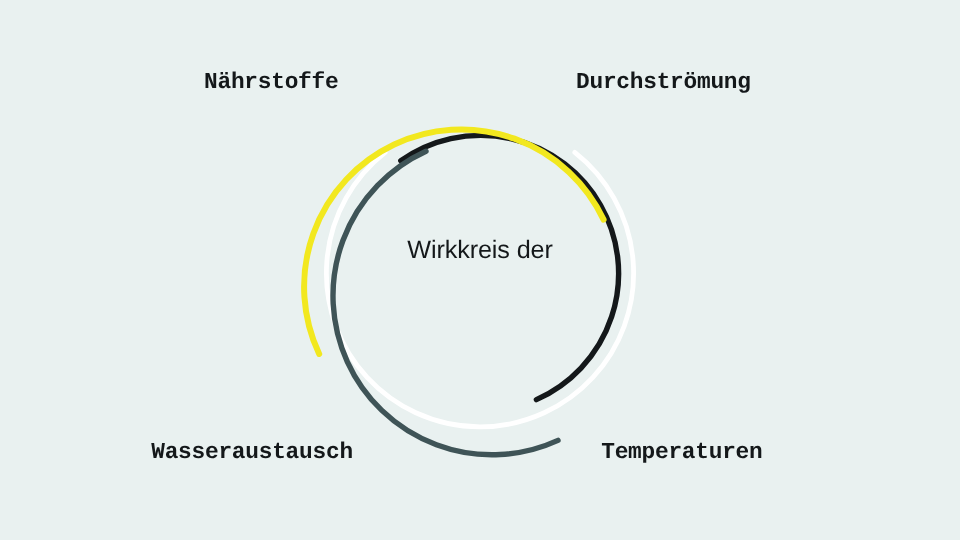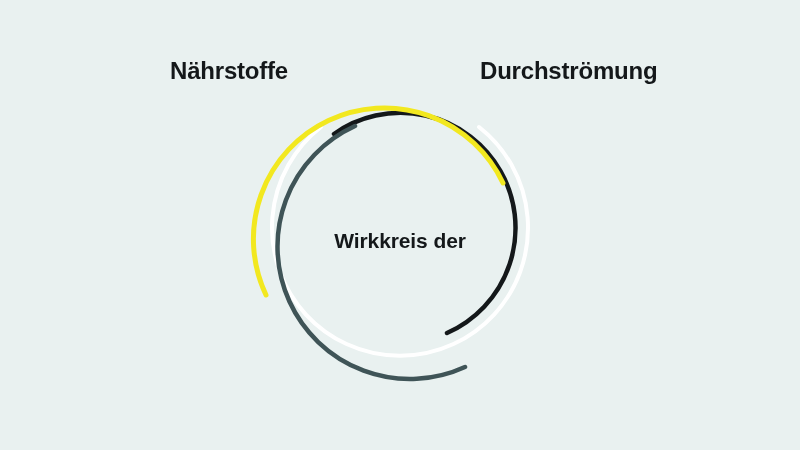--- a/index.html
+++ b/index.html
@@ -46,11 +46,12 @@
   }
   .node-label {
     position: absolute;
-    font-size: 24px;
+    font-size: 19px;
     font-weight: bold;
     color: #14181a;
     letter-spacing: -0.2px;
     white-space: nowrap;
+    font-family: Liberation Mono, monospace;
   }
   #label-naehrstoffe  { left: 170px; top: 57px;  }
   #label-durchstroemung { left: 480px; top: 57px; }

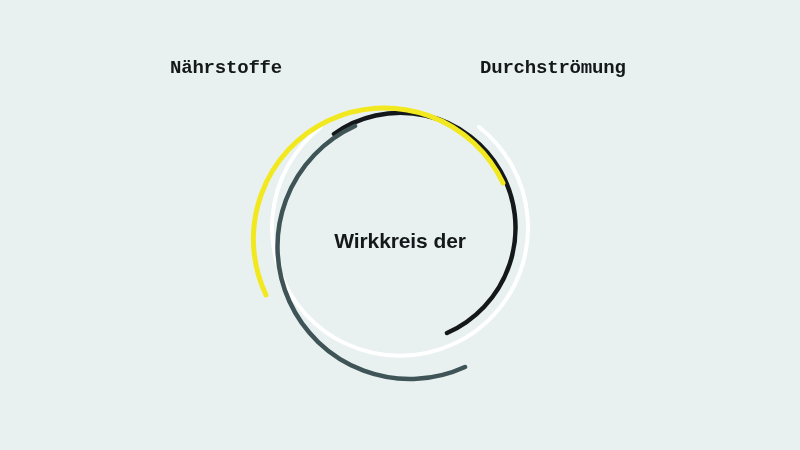--- a/index.html
+++ b/index.html
@@ -37,12 +37,11 @@
     width: 220px;
     text-align: center;
     font-size: 21px;
-    font-weight: bold;
+    font-weight: normal;
     line-height: 1.32;
     color: #14181a;
     letter-spacing: -0.1px;
     pointer-events: none;
-    margin-top: 32px;
   }
   .node-label {
     position: absolute;

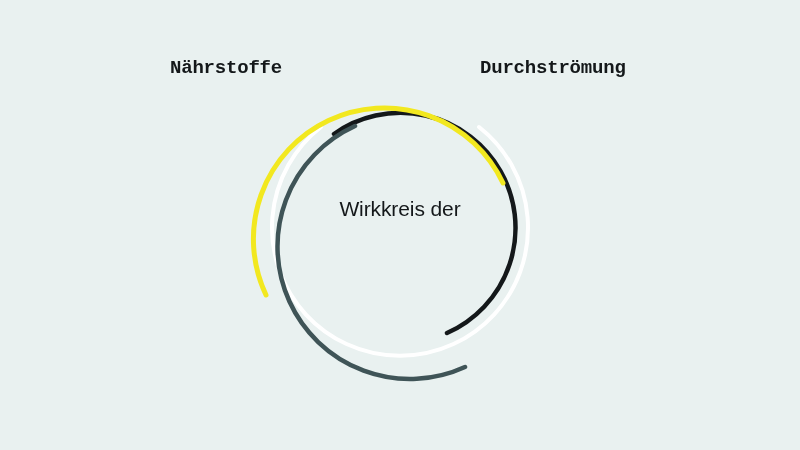--- a/index.html
+++ b/index.html
@@ -77,6 +77,7 @@
 
   <div class="node-label" id="label-durchstroemung">Durchströmung</div>
 
+  <div class="node-label" id="label-wasseraustausch">Wasseraustausch</div>
 
 
 </div>

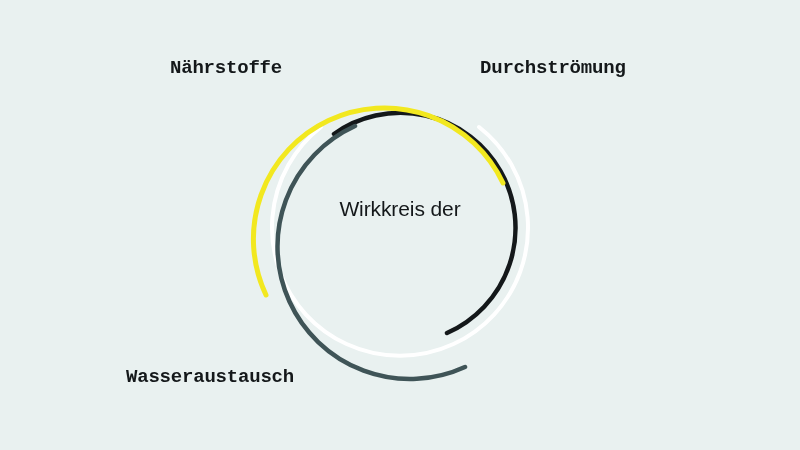--- a/index.html
+++ b/index.html
@@ -79,6 +79,7 @@
 
   <div class="node-label" id="label-wasseraustausch">Wasseraustausch</div>
 
+  <div class="node-label" id="label-temperaturen">Temperaturen</div>
 
 </div>
 

